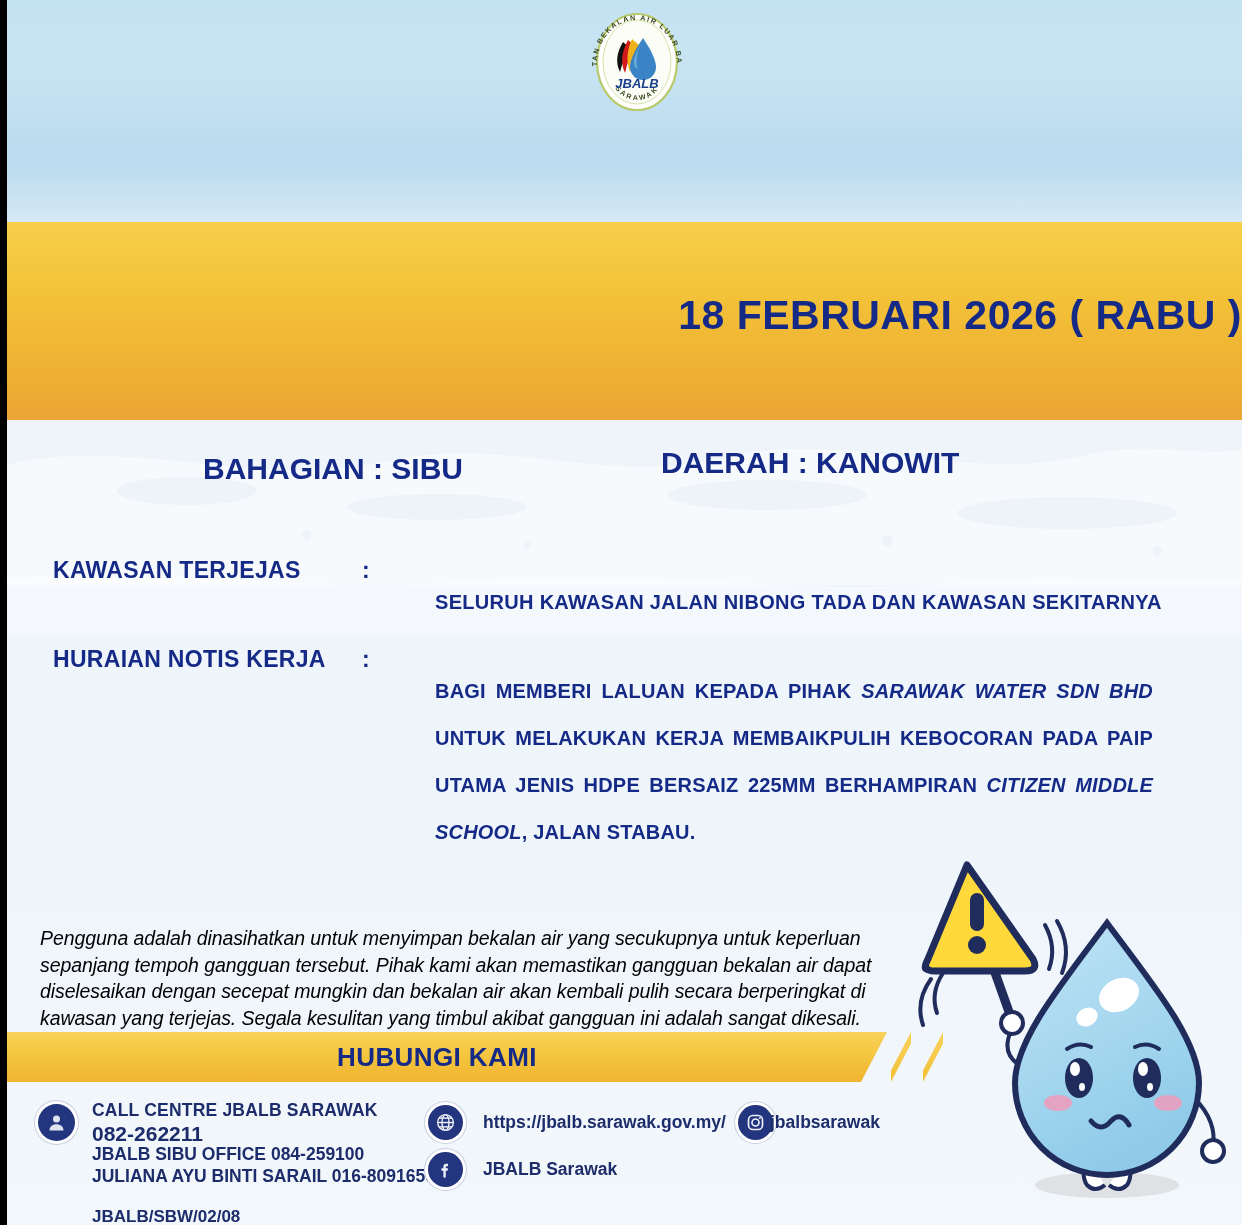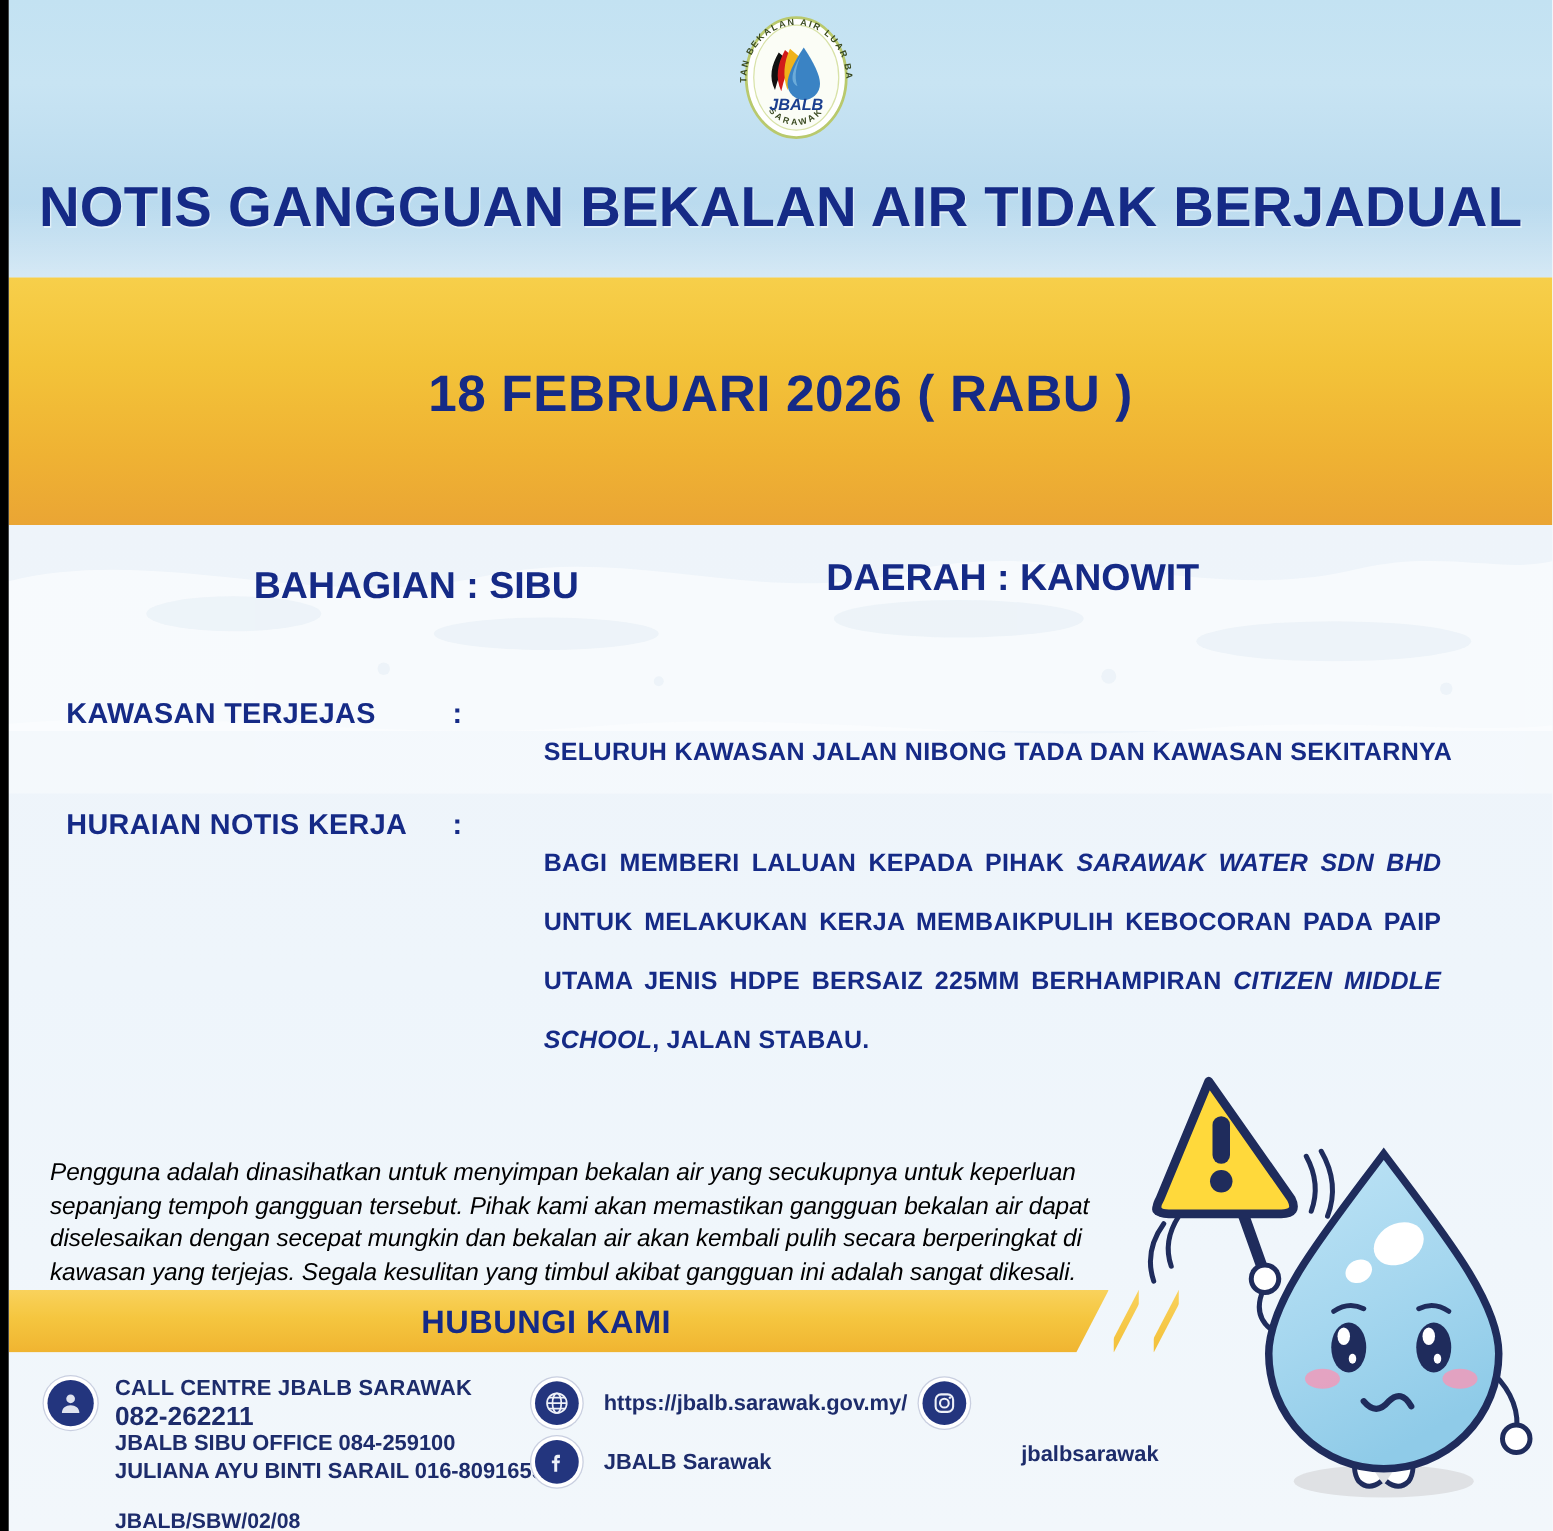--- a/index.html
+++ b/index.html
@@ -202,7 +202,6 @@
     </svg>
   </div>
 
-  <div class="title">NOTIS GANGGUAN BEKALAN AIR TIDAK BERJADUAL</div>
 
   <div class="datebar">
     <div class="l1">18 FEBRUARI 2026 ( RABU )</div>

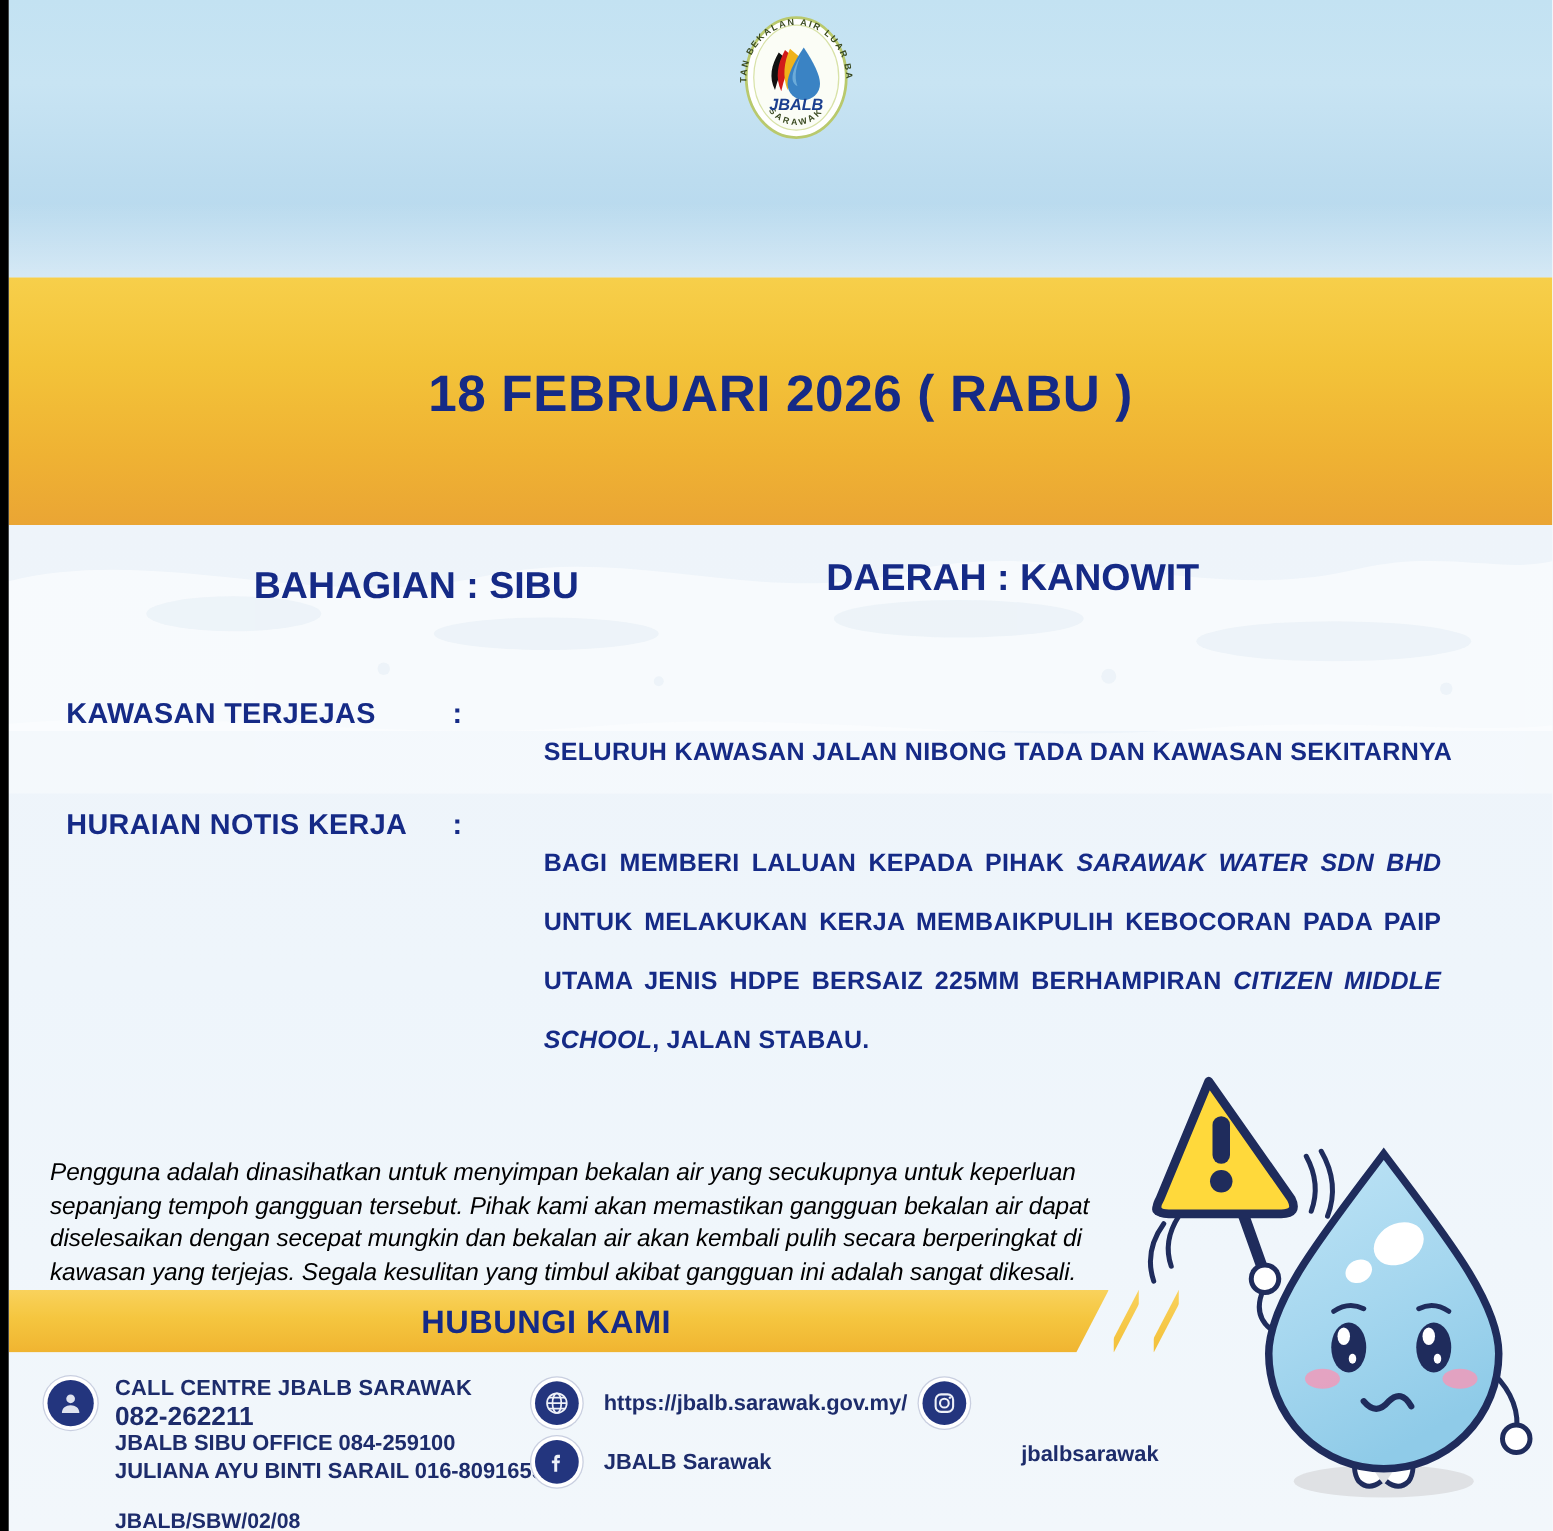--- a/index.html
+++ b/index.html
@@ -45,7 +45,7 @@
   .datebar{
     position:absolute;left:0;right:0;top:222px;height:198px;
     background:linear-gradient(180deg,#f7cf4a 0%,#f3c339 35%,#efb233 72%,#eaa534 100%);
-    display:flex;flex-direction:column;align-items:center;justify-content:center;
+    display:flex;flex-direction:column;align-items:flex-end;justify-content:center;
   }
   .datebar .l1{
     font-size:41px;font-weight:bold;color:#152a86;letter-spacing:.5px;

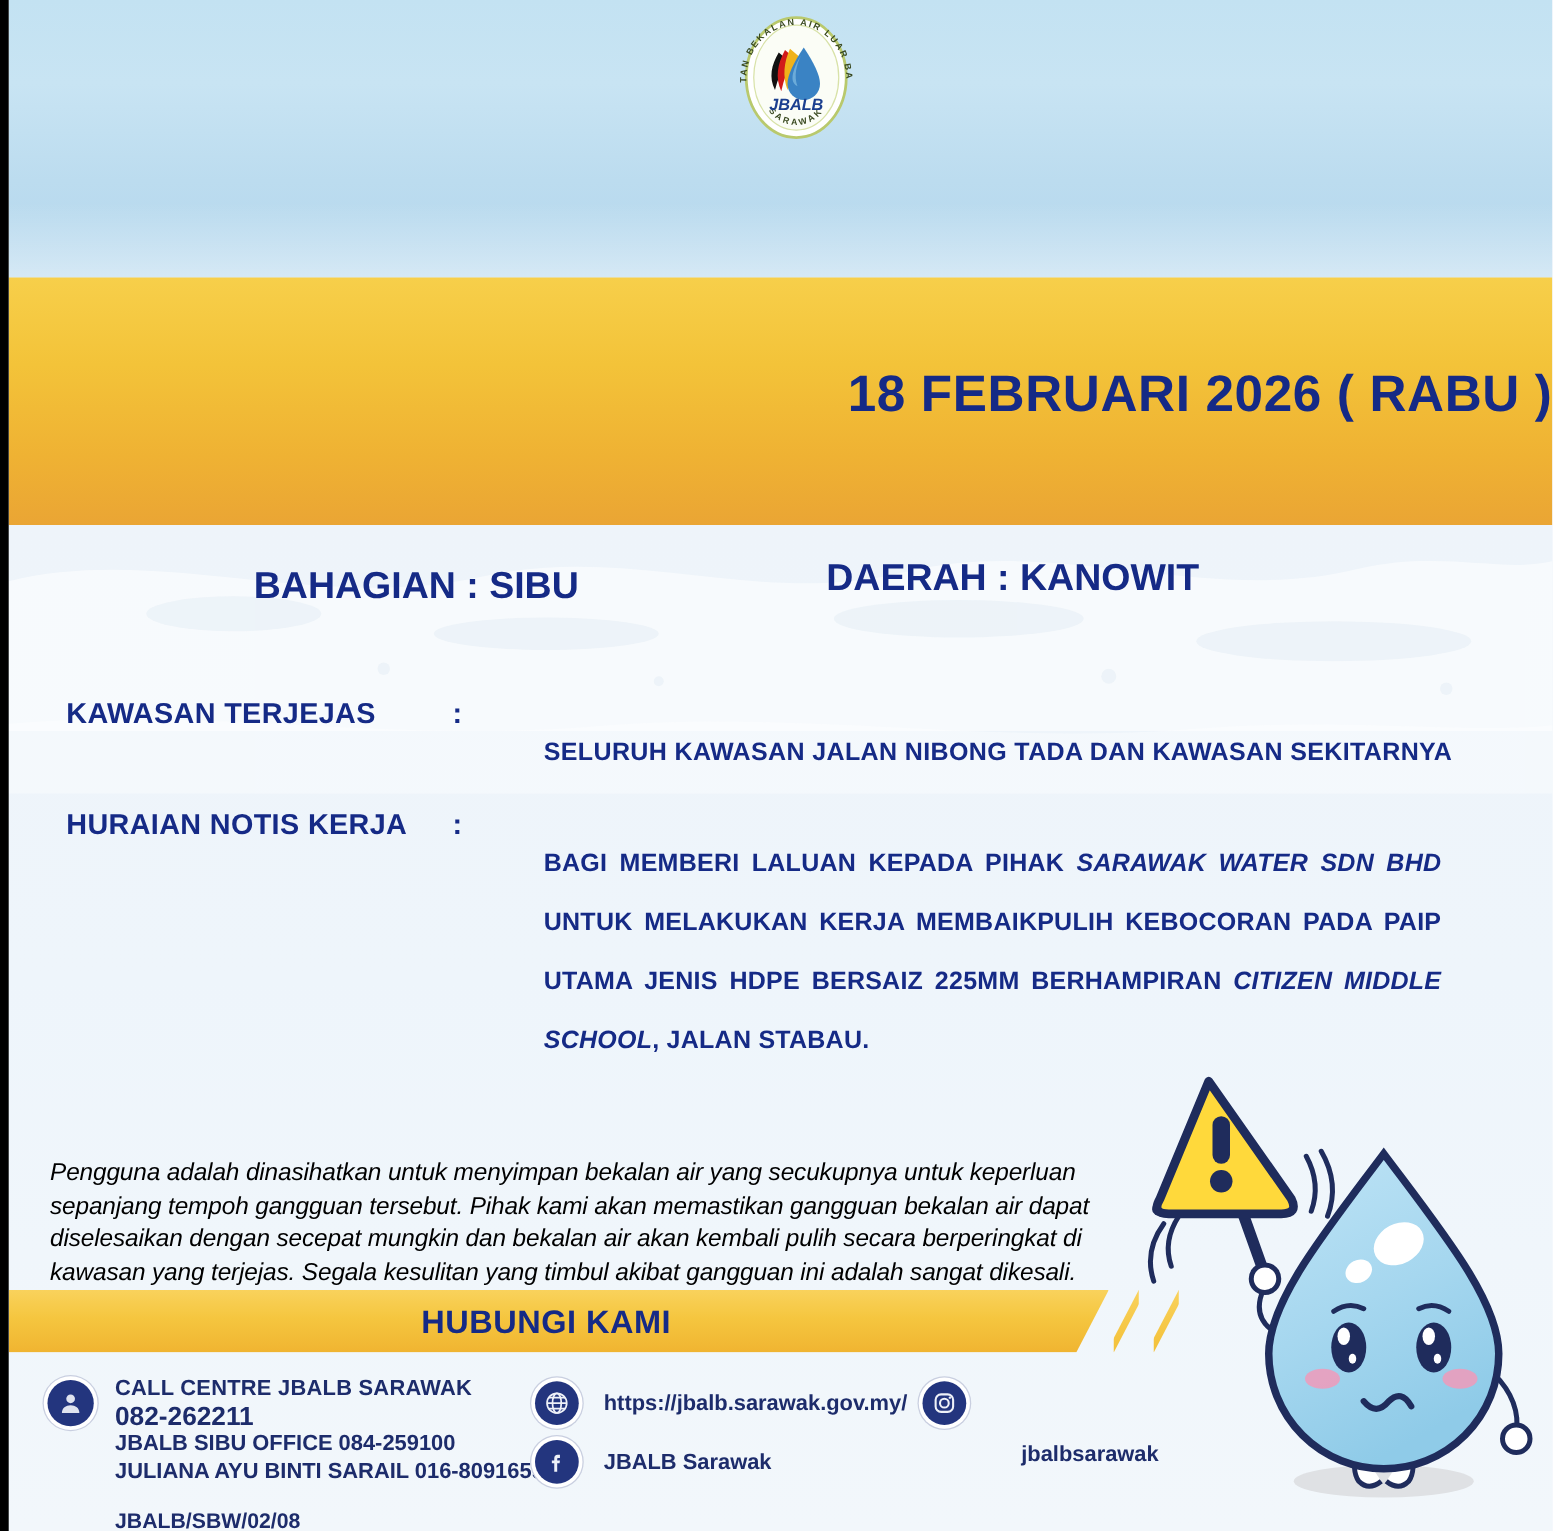--- a/index.html
+++ b/index.html
@@ -166,7 +166,7 @@
   #refno{left:85px;top:117px;font-size:17px;}
   #web-url{left:476px;top:22px;font-size:17.5px;}
   #fb-name{left:476px;top:69px;font-size:17.5px;}
-  #ig-name{left:810px;top:22px;font-size:17.5px;margin-top:41px;}
+  #ig-name{left:763px;top:22px;font-size:17.5px;}
 
   
   .mascot{position:absolute;left:900px;top:855px;width:342px;height:360px;}

